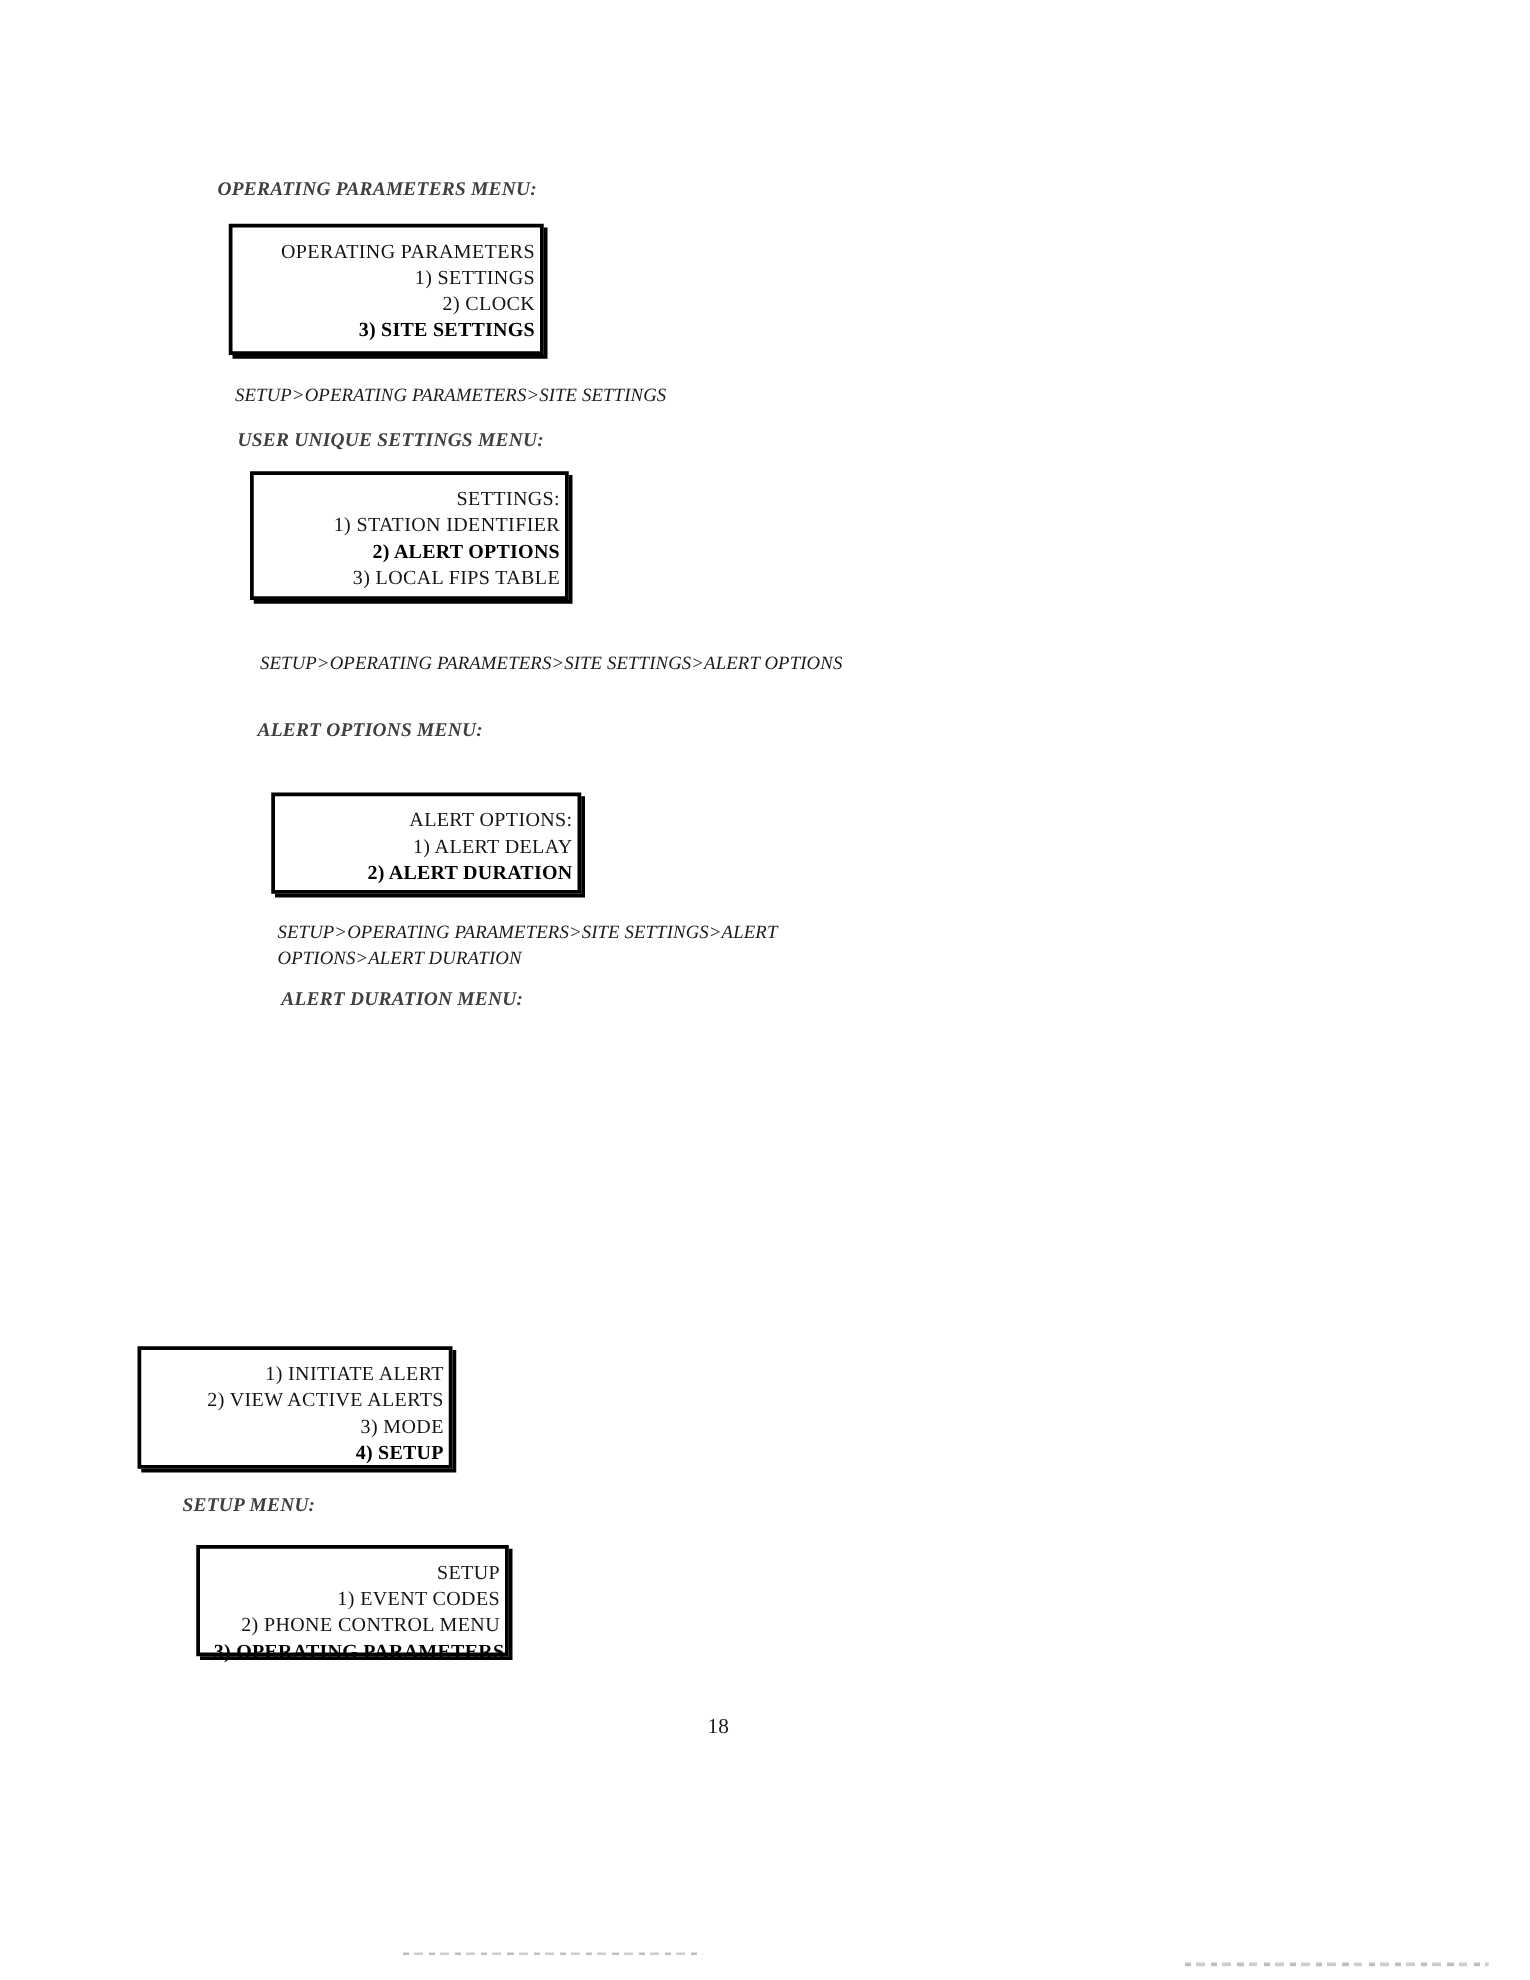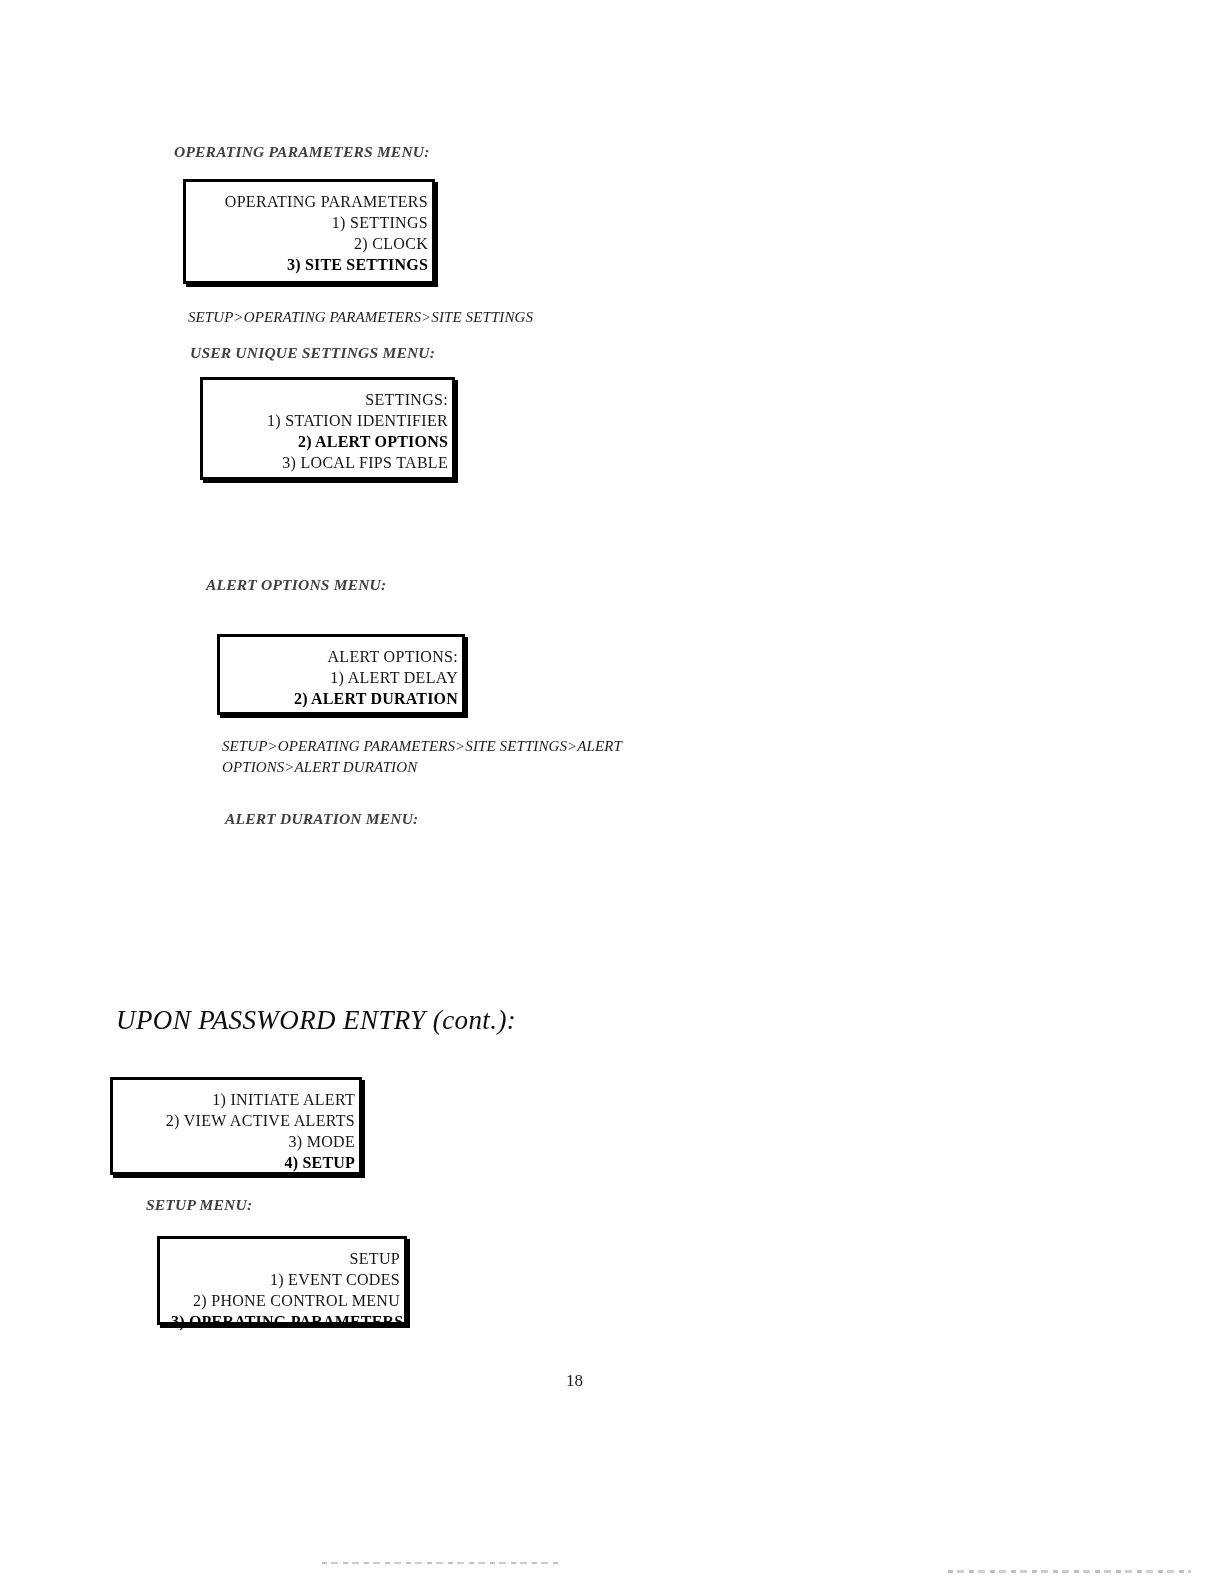--- a/index.html
+++ b/index.html
@@ -128,6 +128,7 @@
     </div>
   </div>
 
+  <div class="breadcrumb" style="left:208px; top:521px;">SETUP&gt;OPERATING PARAMETERS&gt;SITE SETTINGS&gt;ALERT OPTIONS</div>
 
   <div class="heading" style="left:206px; top:576px;">ALERT OPTIONS MENU:</div>
 

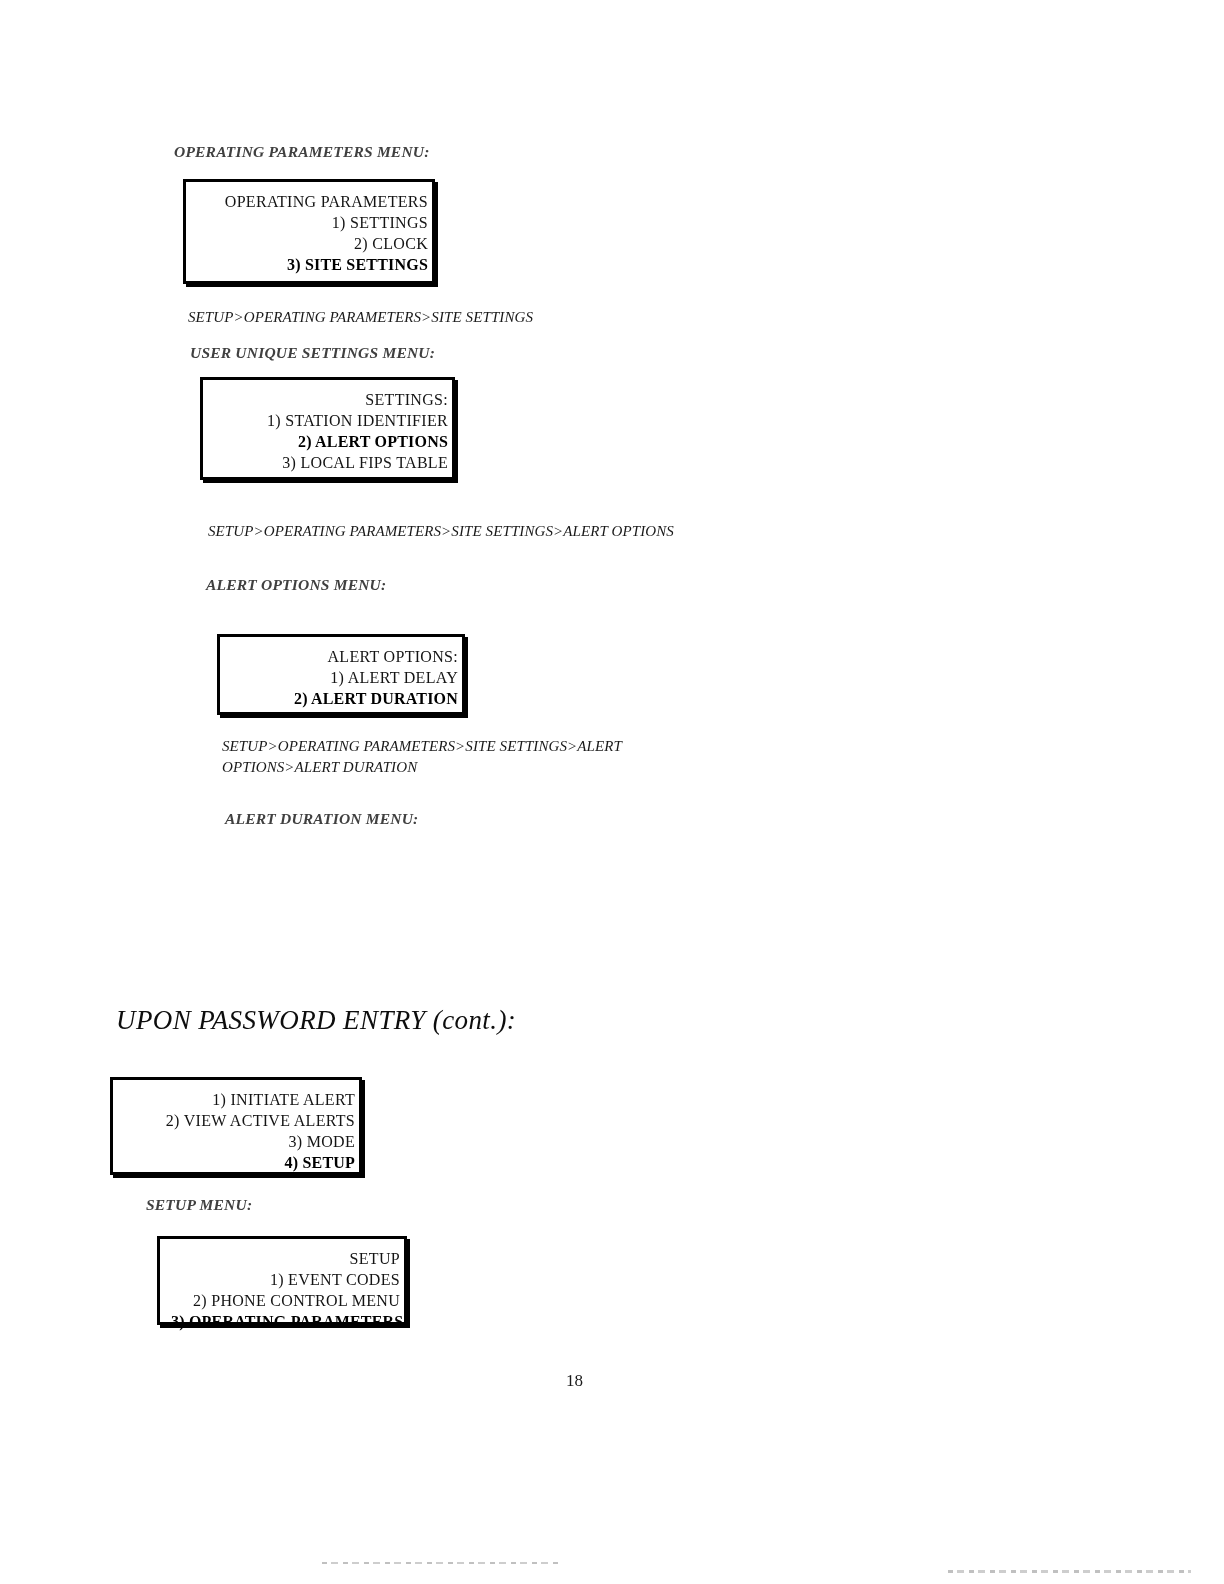--- a/index.html
+++ b/index.html
@@ -143,7 +143,7 @@
   <div class="breadcrumb" style="left:222px; top:736px;">SETUP&gt;OPERATING PARAMETERS&gt;SITE SETTINGS&gt;ALERT
 OPTIONS&gt;ALERT DURATION</div>
 
-  <div class="heading" style="left:225px; top:791px;margin-top:19px;">ALERT DURATION MENU:</div>
+  <div class="heading" style="left:225px; top:791px;">ALERT DURATION MENU:</div>
 
 
   <div class="bighead" style="left:116px; top:1005px;">UPON PASSWORD ENTRY (cont.):</div>

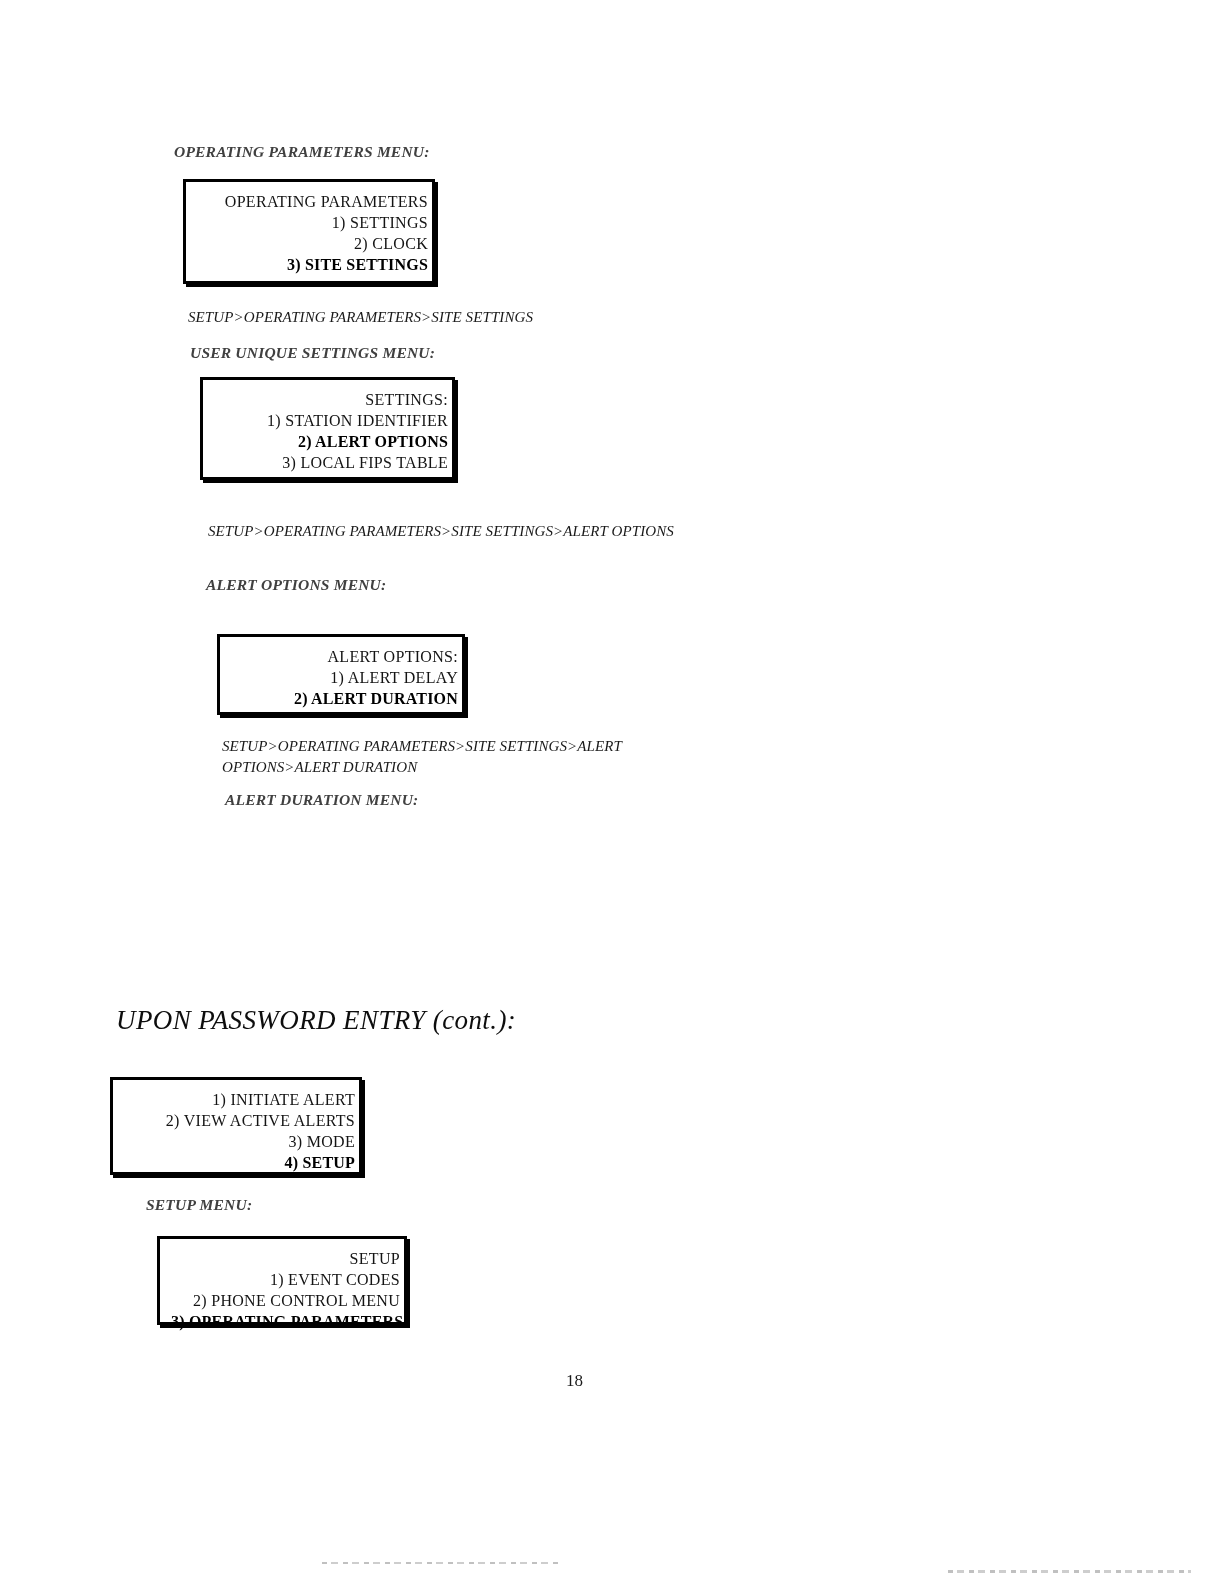--- a/index.html
+++ b/index.html
@@ -146,7 +146,6 @@
   <div class="heading" style="left:225px; top:791px;">ALERT DURATION MENU:</div>
 
 
-  <div class="bighead" style="left:116px; top:1005px;">UPON PASSWORD ENTRY (cont.):</div>
 
   <div class="menubox" style="left:110px; top:1077px; width:252px; height:98px;">
     <div class="lines">

